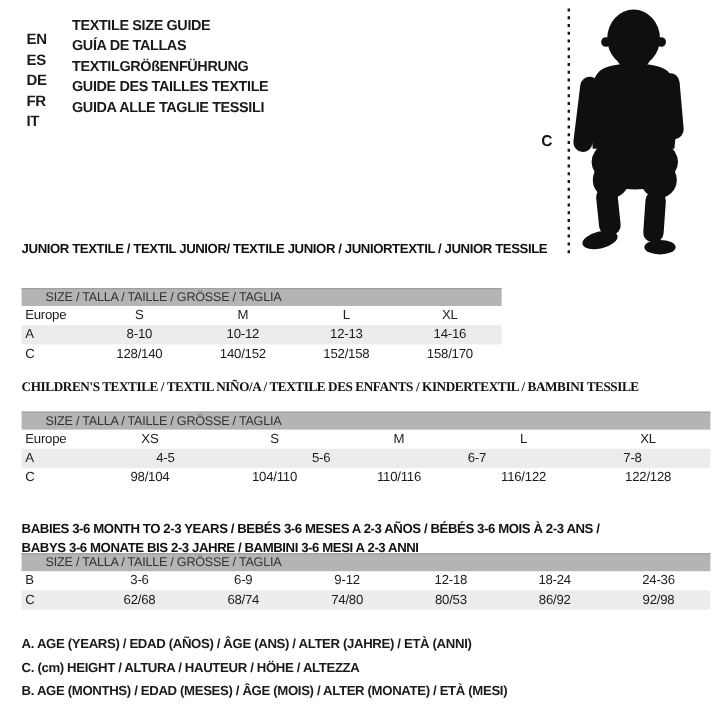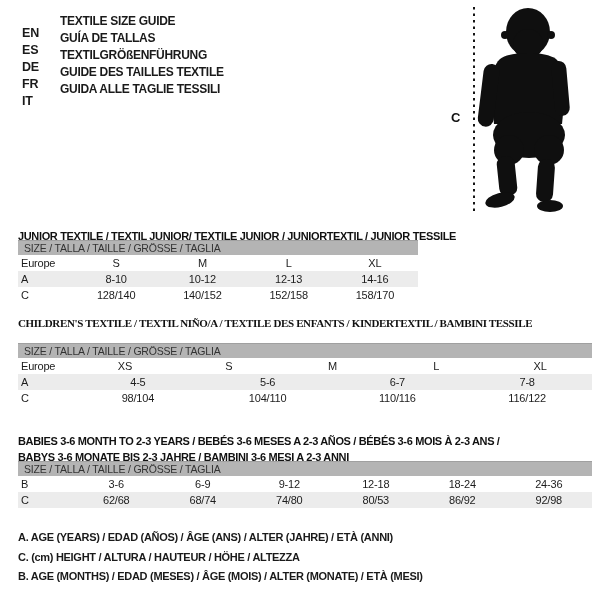--- a/index.html
+++ b/index.html
@@ -21,7 +21,7 @@
     position:absolute;left:18px;font-size:11px;font-weight:700;
     letter-spacing:-0.35px;color:#111;white-space:nowrap;line-height:15.5px;
   }
-  #junior-title{top:229px;}
+  #junior-title{top:201px;}
   #children-title{top:316px;font-family:Liberation Serif, serif;}
   #babies-title{top:434px;}
 

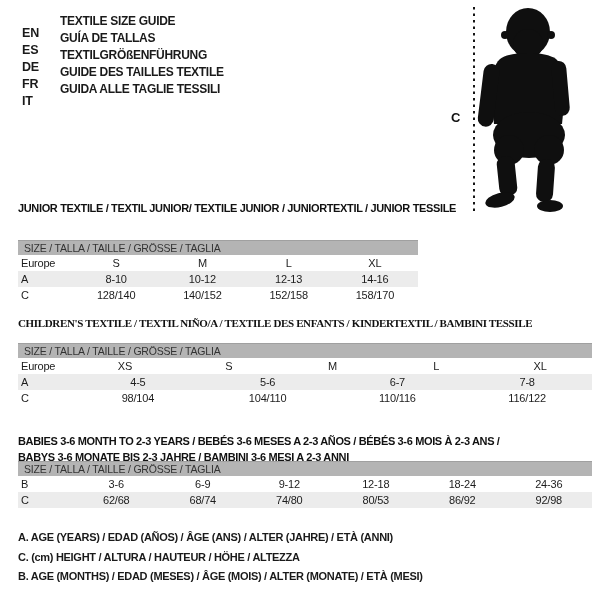--- a/index.html
+++ b/index.html
@@ -32,7 +32,7 @@
   #babies-table{top:461px;width:574px;}
   .size-bar{
     height:14px;line-height:14px;background:#b4b4b4;border-top:1px solid #a0a0a0;
-    font-size:10.5px;color:#333;padding-left:6px;letter-spacing:-0.2px;
+    font-size:10.5px;color:#333;padding-left:20px;letter-spacing:-0.2px;
   }
   .trow{display:flex;height:16px;line-height:16px;font-size:11px;color:#1c1c1c;justify-content:flex-end;}
   .rows .trow:nth-child(even){background:#ececec;}

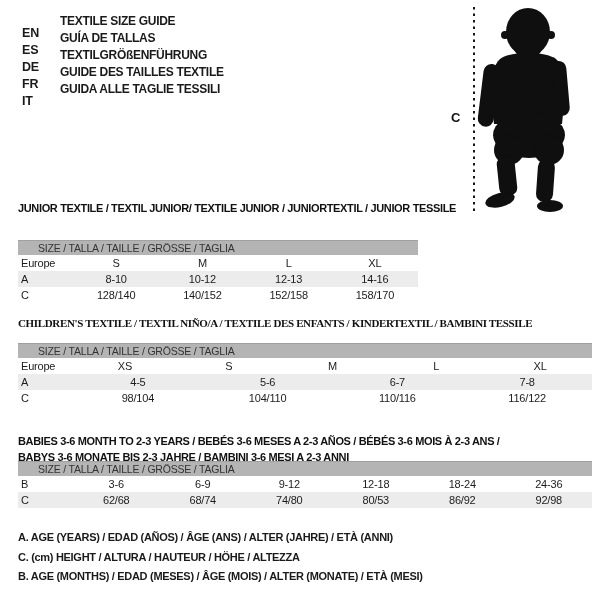--- a/index.html
+++ b/index.html
@@ -151,6 +151,7 @@
       <span class="cell">104/110</span>
       <span class="cell">110/116</span>
       <span class="cell">116/122</span>
+      <span class="cell">122/128</span>
     </div>
   </div>
 </div>

